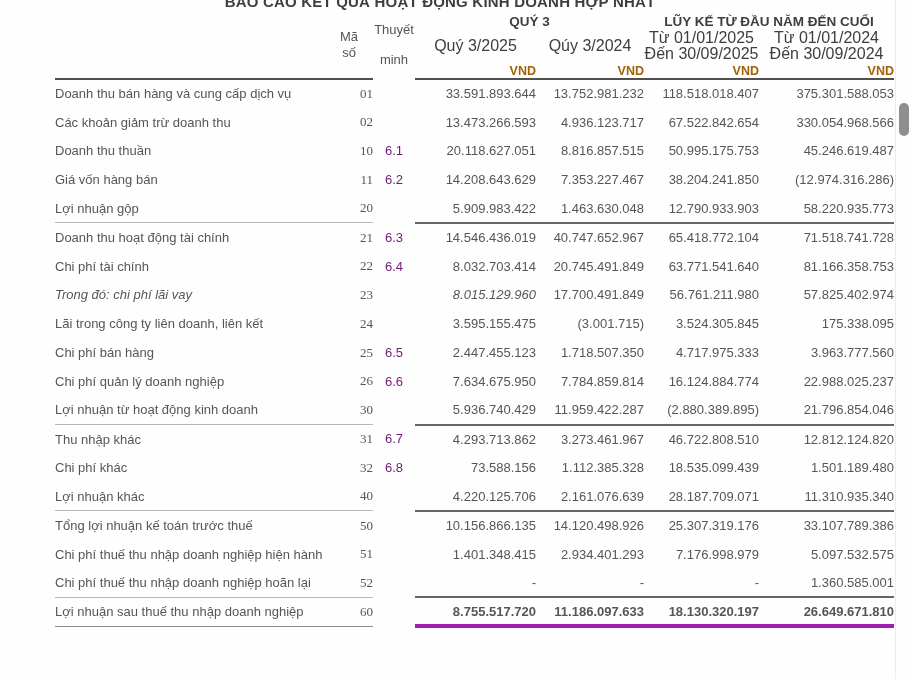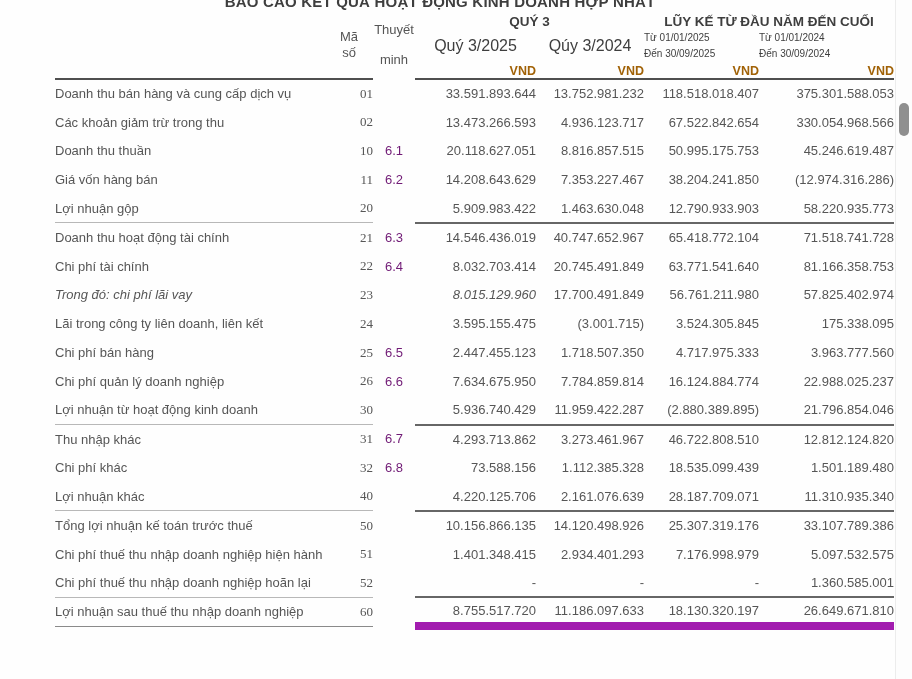--- a/index.html
+++ b/index.html
@@ -40,7 +40,7 @@
     text-align:center; font-size:13px; color:#555; line-height:16px;
   }
   thead .colname { text-align:center; font-size:16px; font-weight:bold; color:#3e3e3e; }
-  thead .daterange { text-align:left; font-size:10px; font-weight:bold; color:#3e3e3e; line-height:16px; }
+  thead .daterange { text-align:center; font-size:16px; font-weight:bold; color:#3e3e3e; line-height:16px; }
   thead .daterange .ln { display:block; }
   thead .vnd td { height:16px; text-align:right; font-size:12.5px; font-weight:bold; color:#a16207; vertical-align:bottom; }
   thead .vnd td, .hline-num { border-bottom:2px solid #4f4f4f; }

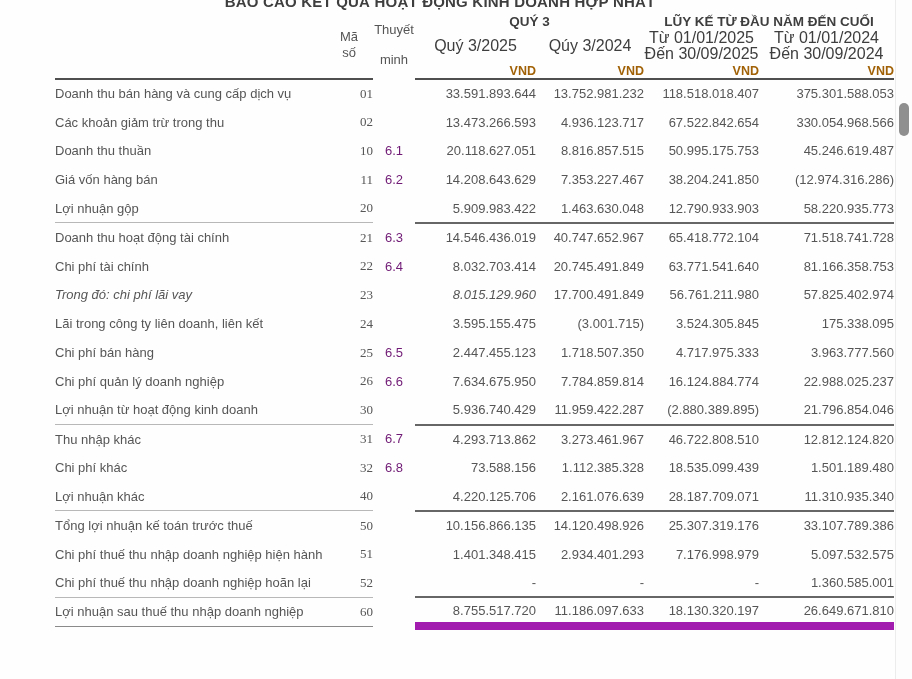--- a/index.html
+++ b/index.html
@@ -143,7 +143,7 @@
           <td class="num last b">375.301.588.053</td>
         </tr>
         <tr>
-          <td class="lbl">Các khoản giảm trừ trong thu</td>
+          <td class="lbl">Các khoản giảm trừ doanh thu</td>
           <td class="code">02</td>
           <td class="note"></td>
           <td class="num">13.473.266.593</td>

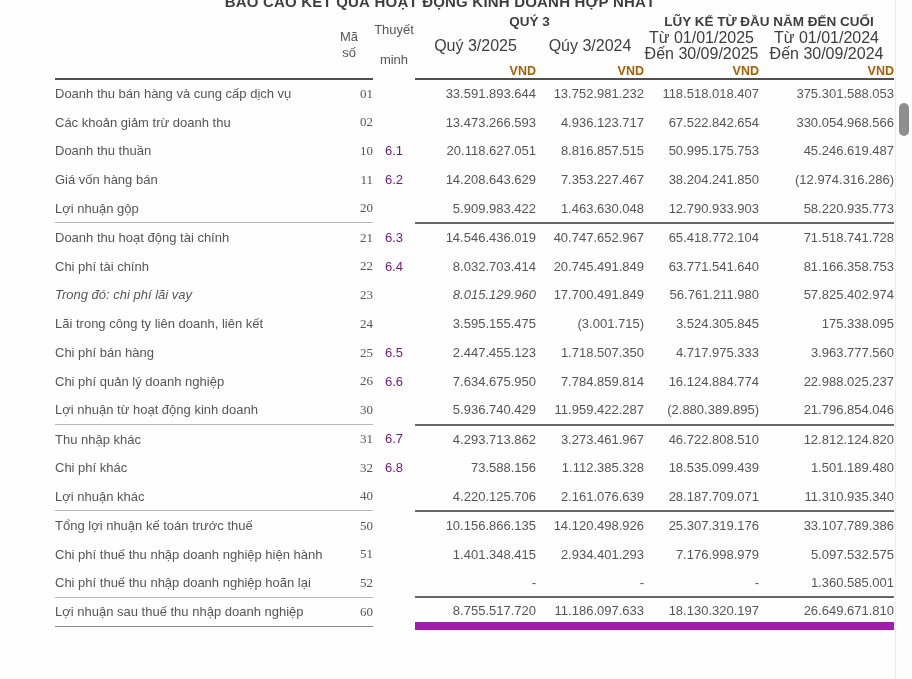--- a/index.html
+++ b/index.html
@@ -64,7 +64,7 @@
   tr.rule-mid td.lbl, tr.rule-mid td.code { border-bottom:1px solid #b8b8b8;margin-top:16px; }
   tr.rule-mid td.num { border-bottom:2px solid #666; }
   tr.rule-final td.lbl, tr.rule-final td.code { border-bottom:1px solid #8a8a8a; }
-  tr.rule-final td.num { border-bottom:8px solid #a21caf; }
+  tr.rule-final td.num { border-bottom:4px solid #a21caf;font-weight:bold; }
 
   
   .scrollbar {

